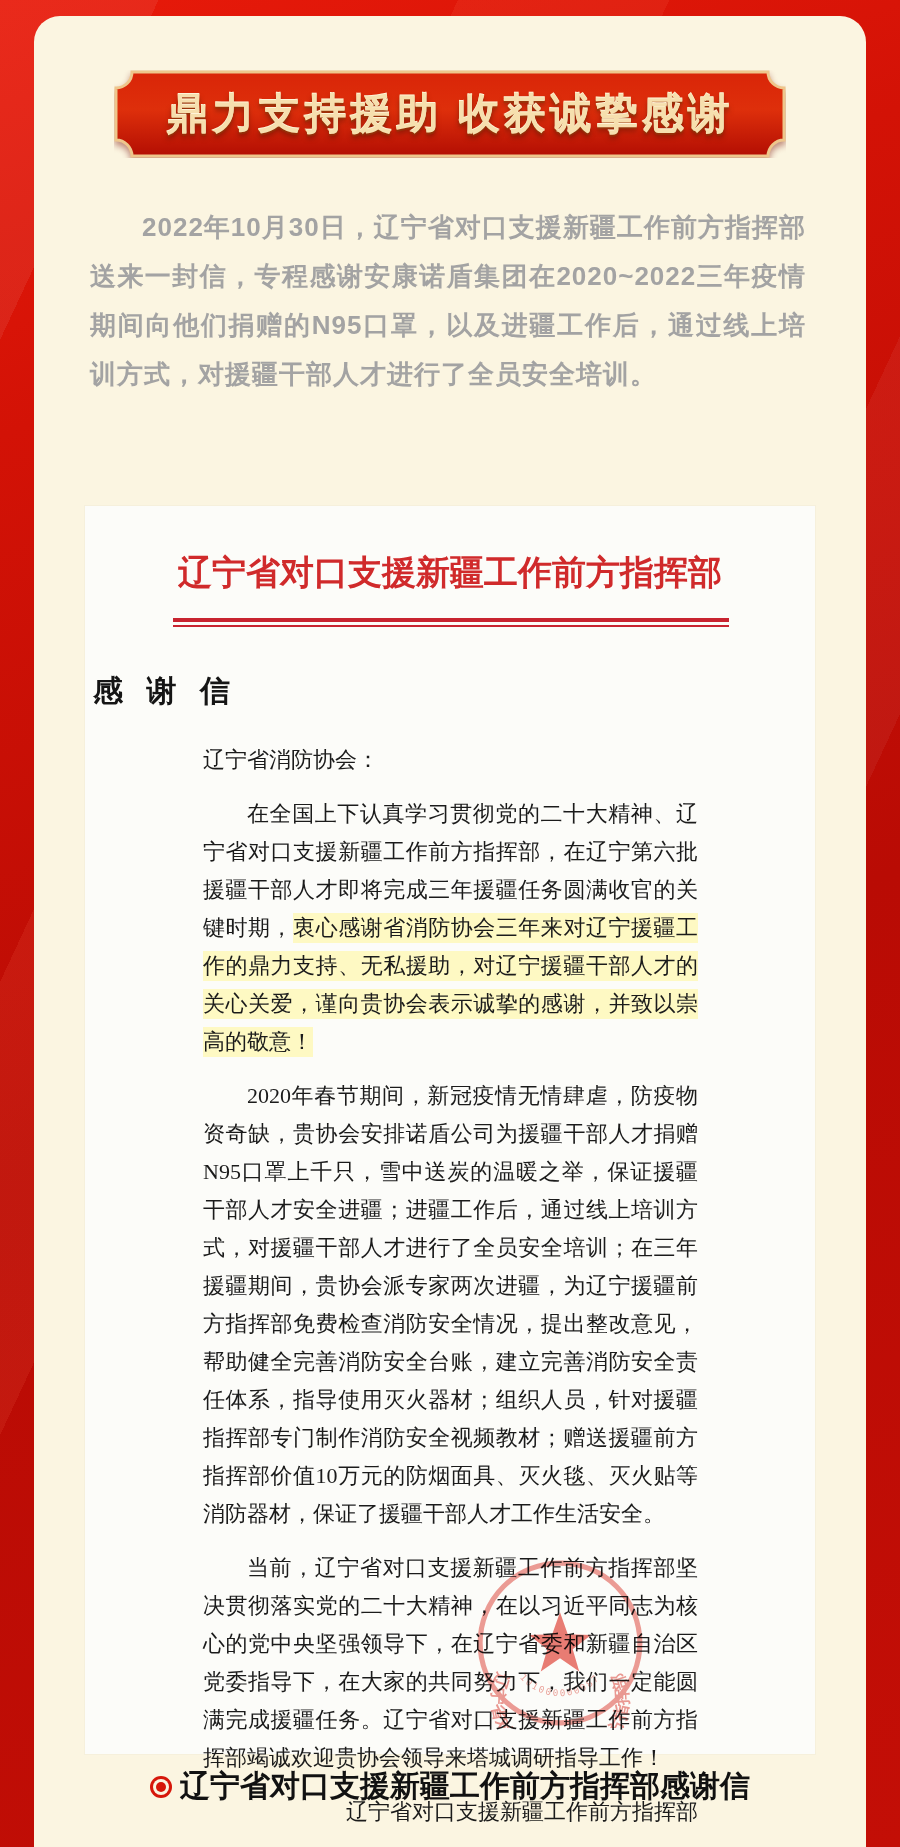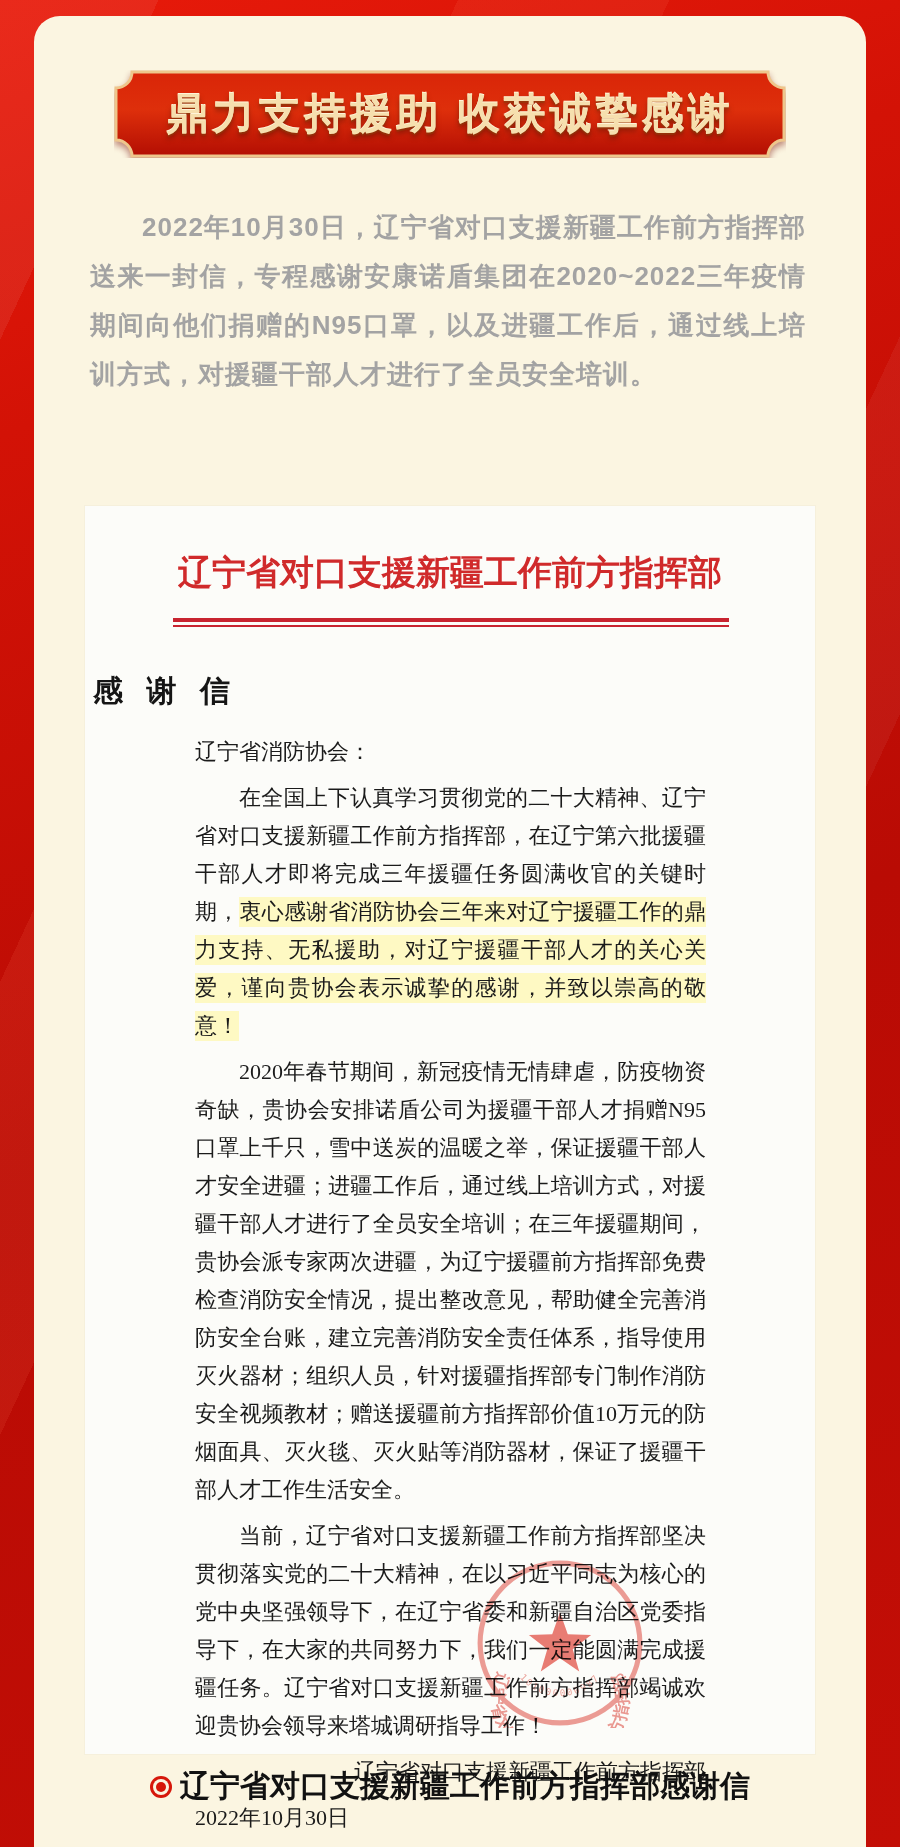--- a/index.html
+++ b/index.html
@@ -40,7 +40,7 @@
   .letter-body{position:absolute;top:219px;left:102px;width:527px;
         font-family:"Liberation Serif","DejaVu Serif",serif;
         font-size:22px;line-height:38px;color:#1b1b1b;text-align:justify;}
-  .letter-body p{margin:8px;}
+  .letter-body p{margin:16px;}
   .letter-body p.indent{text-indent:2em;}
   mark.hl{background:#fef9c3;color:inherit;padding:2px 0 3px;
         -webkit-box-decoration-break:clone;box-decoration-break:clone;}

